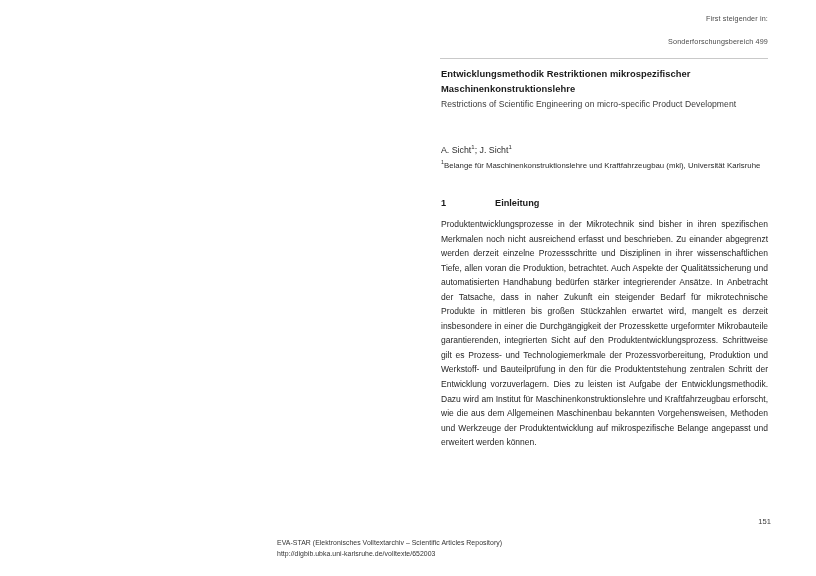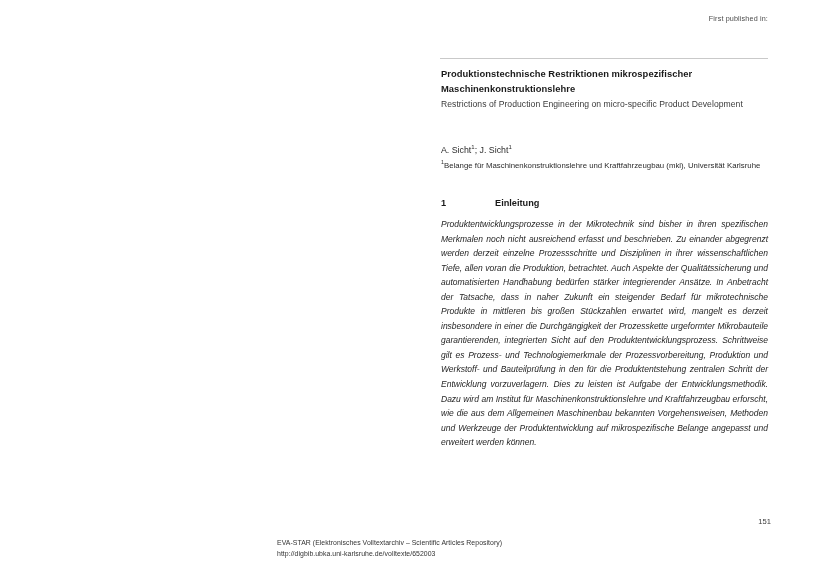--- a/index.html
+++ b/index.html
@@ -141,7 +141,7 @@
 <div class="page">
 
   <div class="header-block">
-    <div class="header-line-1">First published in:</div>
+    <div class="header-line-1">First steigender in:</div>
   </div>
 
   <div class="header-rule"></div>

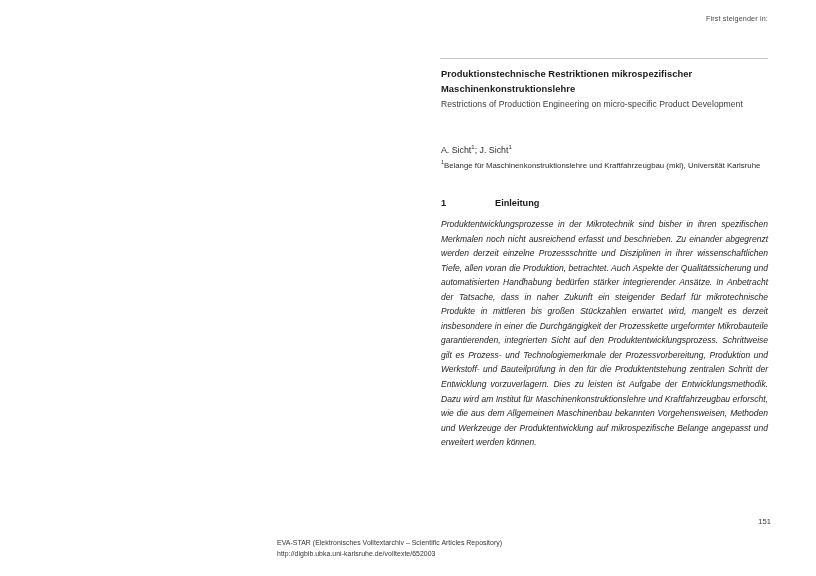--- a/index.html
+++ b/index.html
@@ -142,6 +142,7 @@
 
   <div class="header-block">
     <div class="header-line-1">First steigender in:</div>
+    <div class="header-line-2">Sonderforschungsbereich 499</div>
   </div>
 
   <div class="header-rule"></div>

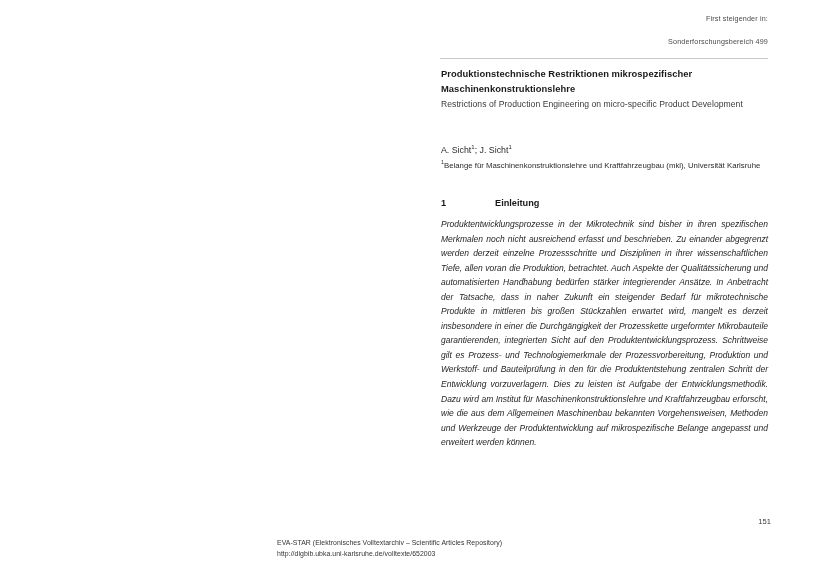--- a/index.html
+++ b/index.html
@@ -150,7 +150,7 @@
   <div class="content">
 
     <h1 class="doc-title">
-      <span>Produktionstechnische Restriktionen mikrospezifischer</span><br>
+      <span>Entwicklungsmethodik Restriktionen mikrospezifischer</span><br>
       <span>Maschinenkonstruktionslehre</span>
     </h1>
 

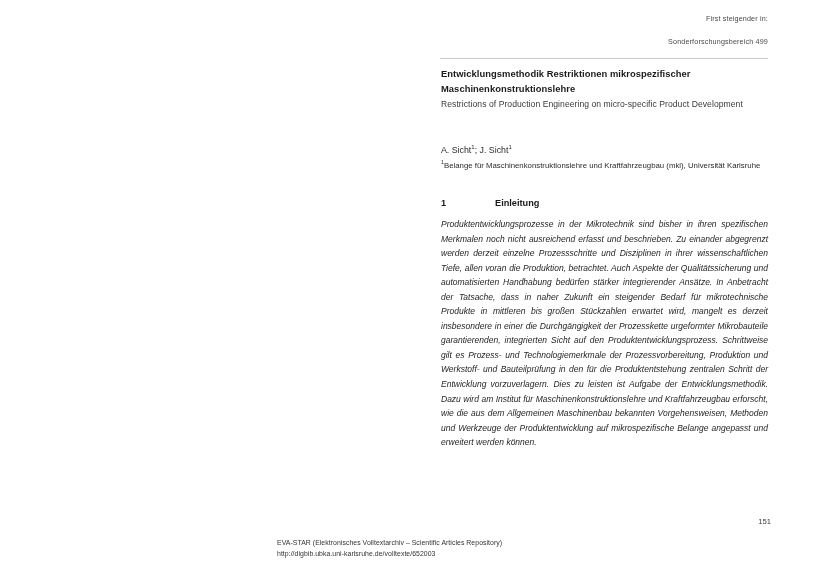--- a/index.html
+++ b/index.html
@@ -154,7 +154,7 @@
       <span>Maschinenkonstruktionslehre</span>
     </h1>
 
-    <p class="doc-subtitle">Restrictions of Production Engineering on micro-specific Product Development</p>
+    <p class="doc-subtitle">Restrictions of Scientific Engineering on micro-specific Product Development</p>
 
     <p class="authors">
       <span>A. Sicht</span><sup>1</sup><span>; J. Sicht</span><sup>1</sup>

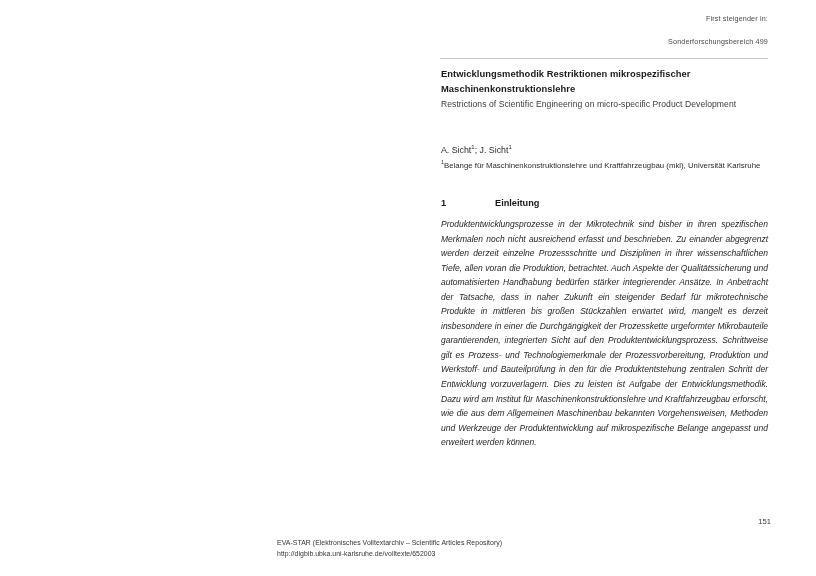--- a/index.html
+++ b/index.html
@@ -113,7 +113,6 @@
     margin: 0;
     hyphens: manual;
     word-spacing: 0.1px;
-    font-style: italic;
   }
 
   

